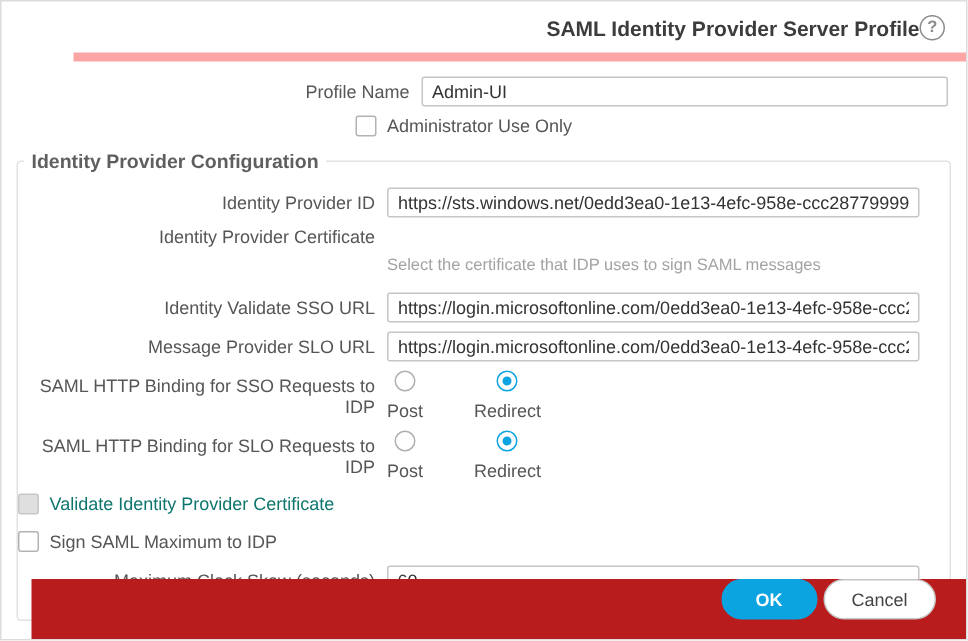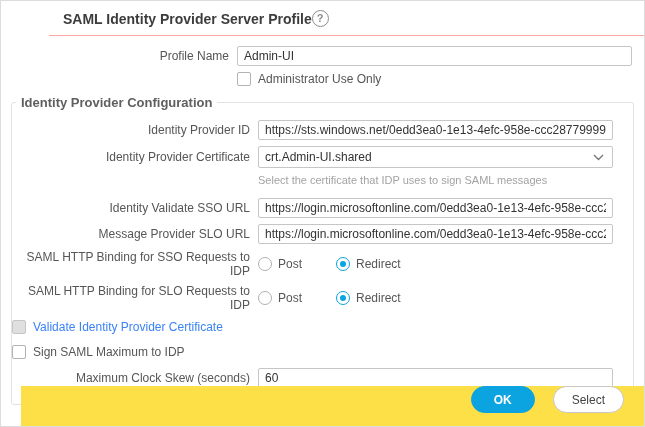--- a/index.html
+++ b/index.html
@@ -10,8 +10,8 @@
     border:1px solid #dcdcdc; overflow:hidden; color:#565656; font-size:12px;
   }
   .hdr {
-    display:flex; justify-content:flex-start; align-items:center;
-    padding:9px 14px 8px 14px; border-bottom:1px solid #fca5a5;margin-left:48px;
+    display:flex; justify-content:flex-end; align-items:center;
+    padding:9px 14px 8px 14px; border-bottom:6px solid #fca5a5;margin-left:48px;
   }
   .hdr .title { font-size:14px; font-weight:bold; color:#3c3c3c; }
   .help {

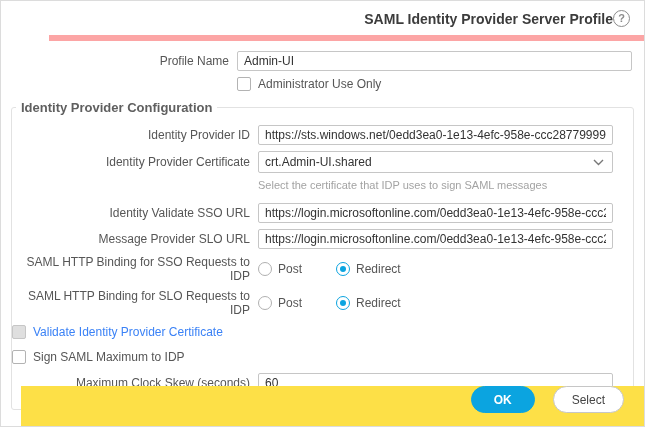--- a/index.html
+++ b/index.html
@@ -51,7 +51,7 @@
   .rb { width:14px; height:14px; flex:0 0 14px; border-radius:50%; border:1px solid #b0b0b0; background:#fff; position:relative; }
   .radio.checked .rb { border-color:var(--accent,#0ba4e0); }
   .radio.checked .rb::after { content:""; position:absolute; left:3px; top:3px; right:3px; bottom:3px; border-radius:50%; background:var(--accent,#0ba4e0); }
-  .row.gap-top { margin-top:10px; }
+  .row.gap-top { margin-top:10px;padding-left:44px; }
   .ftr { position:absolute; left:0; right:0; bottom:0; padding:0 20px 13px 0; display:flex; justify-content:flex-end; gap:18px; background:#fde047;margin-left:20px; }
   .btn { height:27px; border-radius:14px; font:12px "Liberation Sans", sans-serif; cursor:pointer; }
   .btn-ok { background:var(--accent,#0ba4e0); border:1px solid var(--accent,#0ba4e0); color:#fff; padding:0 22px; font-weight:bold; }

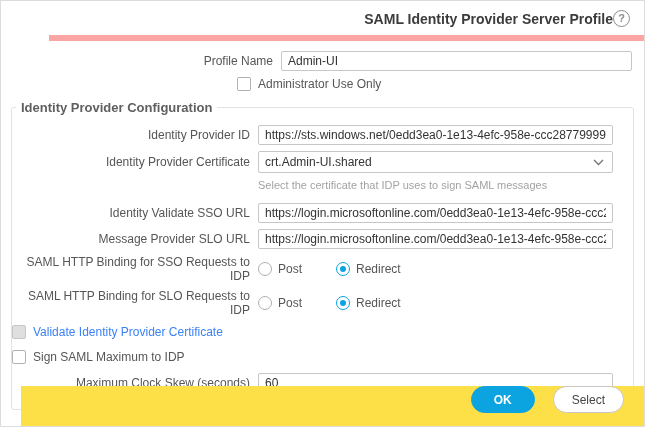--- a/index.html
+++ b/index.html
@@ -96,16 +96,6 @@
 
     <div class="row">
       <div class="lbl">Identity Provider Certificate</div>
-      <div class="ctl">
-        <div class="select">
-          <span>crt.Admin-UI.shared</span>
-          <span>
-            <svg width="11" height="7" viewBox="0 0 11 7">
-                <path d="M1 1 L5.5 5.5 L10 1" stroke="#777" stroke-width="1.4" fill="none"></path>
-              </svg>
-          </span>
-        </div>
-      </div>
     </div>
     <div class="helper">Select the certificate that IDP uses to sign SAML messages</div>
 

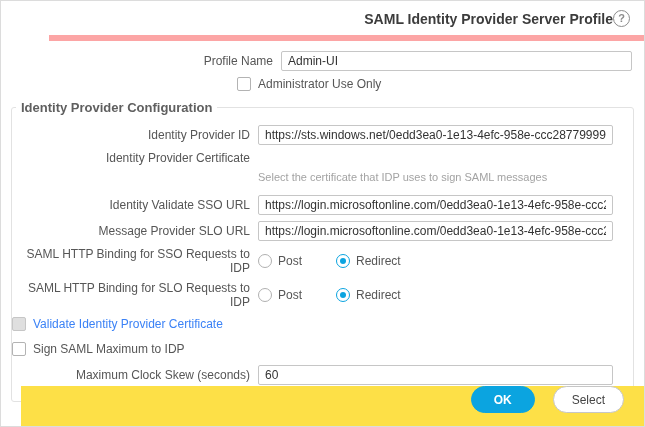--- a/index.html
+++ b/index.html
@@ -47,7 +47,7 @@
     padding:2px 8px 2px 6px; color:#333; cursor:pointer;
   }
   .radios { display:flex; align-items:center; }
-  .radio { display:inline-flex; align-items:center; gap:6px; margin-right:34px; cursor:pointer; color:#565656; }
+  .radio { display:inline-flex; align-items:center; gap:6px; margin-right:34px; cursor:pointer; color:#565656;flex-direction:column; }
   .rb { width:14px; height:14px; flex:0 0 14px; border-radius:50%; border:1px solid #b0b0b0; background:#fff; position:relative; }
   .radio.checked .rb { border-color:var(--accent,#0ba4e0); }
   .radio.checked .rb::after { content:""; position:absolute; left:3px; top:3px; right:3px; bottom:3px; border-radius:50%; background:var(--accent,#0ba4e0); }

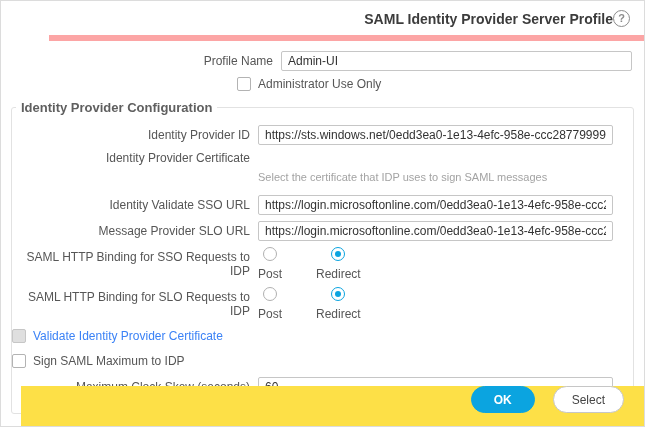--- a/index.html
+++ b/index.html
@@ -32,7 +32,7 @@
     width:14px; height:14px; flex:0 0 14px; border:1px solid #b3b3b3; border-radius:2px; background:#fff;
   }
   .checkbox.disabled .box { background:#dfdfdf; border-color:#c6c6c6; }
-  .checkbox.disabled { color:#3b82f6; cursor:default; }
+  .checkbox.disabled { color:#0f766e; cursor:default; }
   fieldset.group {
     margin:2px 10px 0 10px; border:1px solid #e2e2e2; border-radius:3px;
     padding:4px 8px 10px 0;

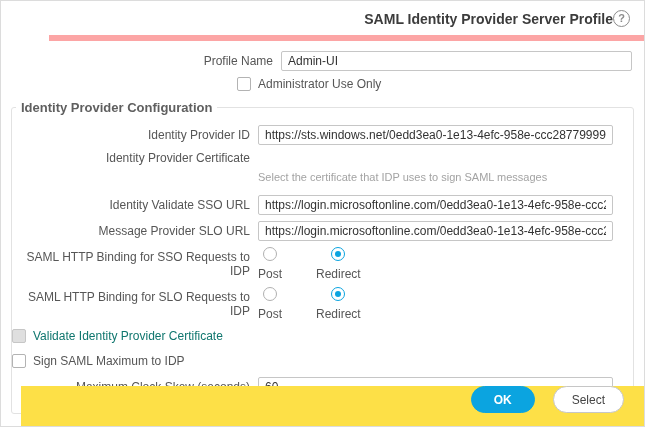--- a/index.html
+++ b/index.html
@@ -52,7 +52,7 @@
   .radio.checked .rb { border-color:var(--accent,#0ba4e0); }
   .radio.checked .rb::after { content:""; position:absolute; left:3px; top:3px; right:3px; bottom:3px; border-radius:50%; background:var(--accent,#0ba4e0); }
   .row.gap-top { margin-top:10px;padding-left:44px; }
-  .ftr { position:absolute; left:0; right:0; bottom:0; padding:0 20px 13px 0; display:flex; justify-content:flex-end; gap:18px; background:#fde047;margin-left:20px; }
+  .ftr { position:absolute; left:0; right:0; bottom:0; padding:0 20px 13px 0; display:flex; justify-content:flex-end; gap:4px; background:#b91c1c;margin-left:20px; }
   .btn { height:27px; border-radius:14px; font:12px "Liberation Sans", sans-serif; cursor:pointer; }
   .btn-ok { background:var(--accent,#0ba4e0); border:1px solid var(--accent,#0ba4e0); color:#fff; padding:0 22px; font-weight:bold; }
   .btn-cancel { background:#fff; border:1px solid #c6c6c6; color:#444; padding:0 18px; }

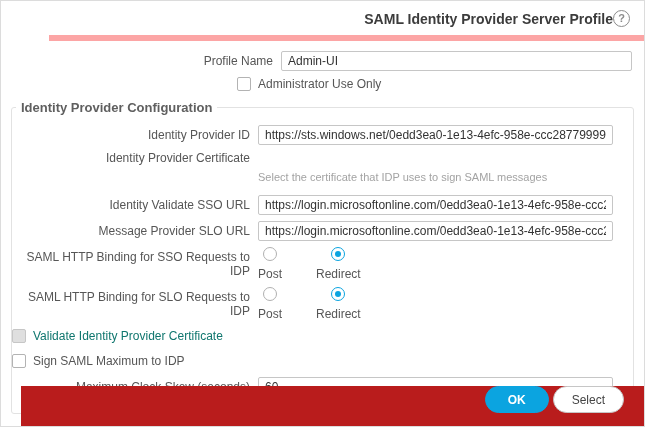--- a/index.html
+++ b/index.html
@@ -166,7 +166,7 @@
 
   <div class="ftr">
     <button class="btn btn-ok">OK</button>
-    <button class="btn btn-cancel">Select</button>
+    <button class="btn btn-cancel">Cancel</button>
   </div>
 
 </div>

